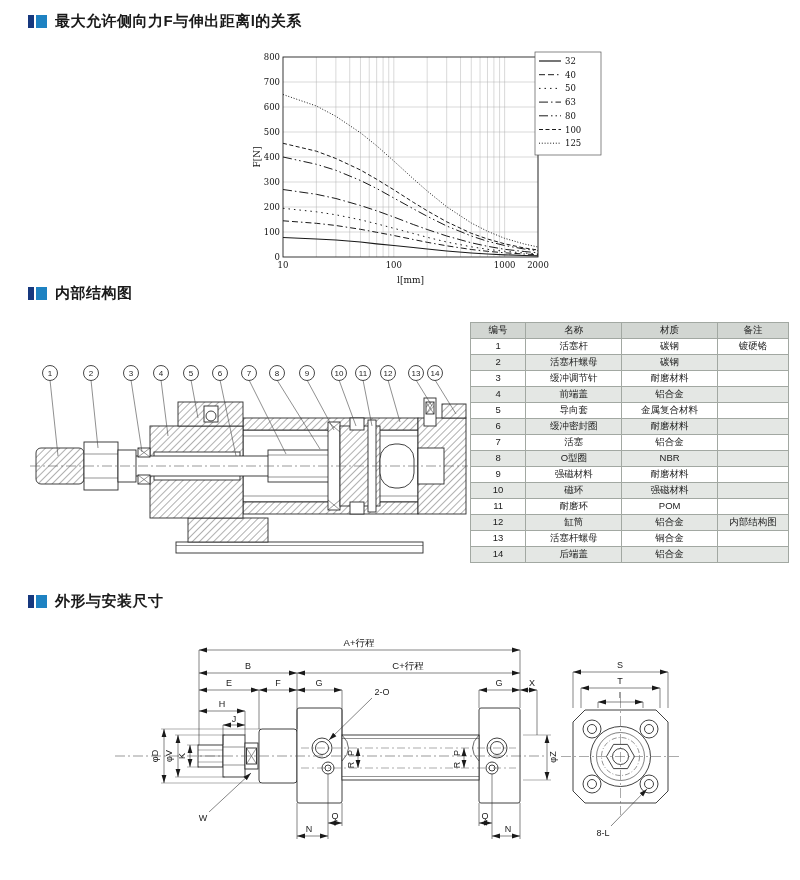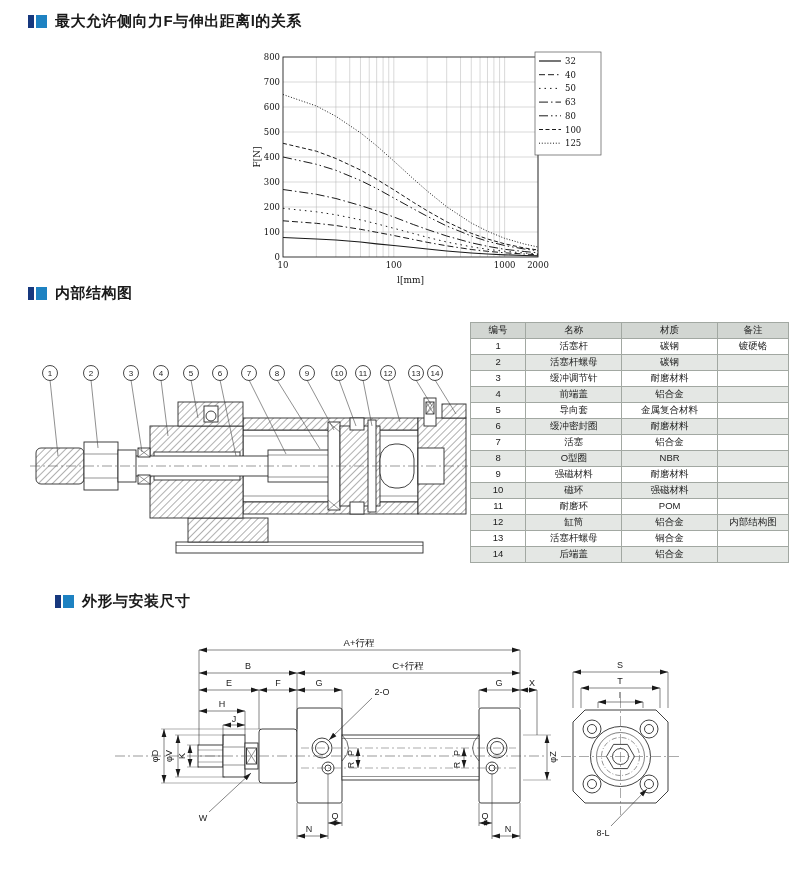--- a/index.html
+++ b/index.html
@@ -12,7 +12,7 @@
   .sec-title{font-size:15px;font-weight:bold;letter-spacing:0.5px;}
   #hdr1{left:28px;top:12px;text-align:right;}
   #hdr2{left:28px;top:284px;}
-  #hdr3{left:28px;top:592px;margin-left:27px;}
+  #hdr3{left:28px;top:592px;}
   #chart-wrap{position:absolute;left:252px;top:48px;width:356px;height:240px;}
   #structure-wrap{position:absolute;left:28px;top:356px;width:444px;height:220px;}
   #table-wrap{position:absolute;left:470px;top:322px;width:319px;}

